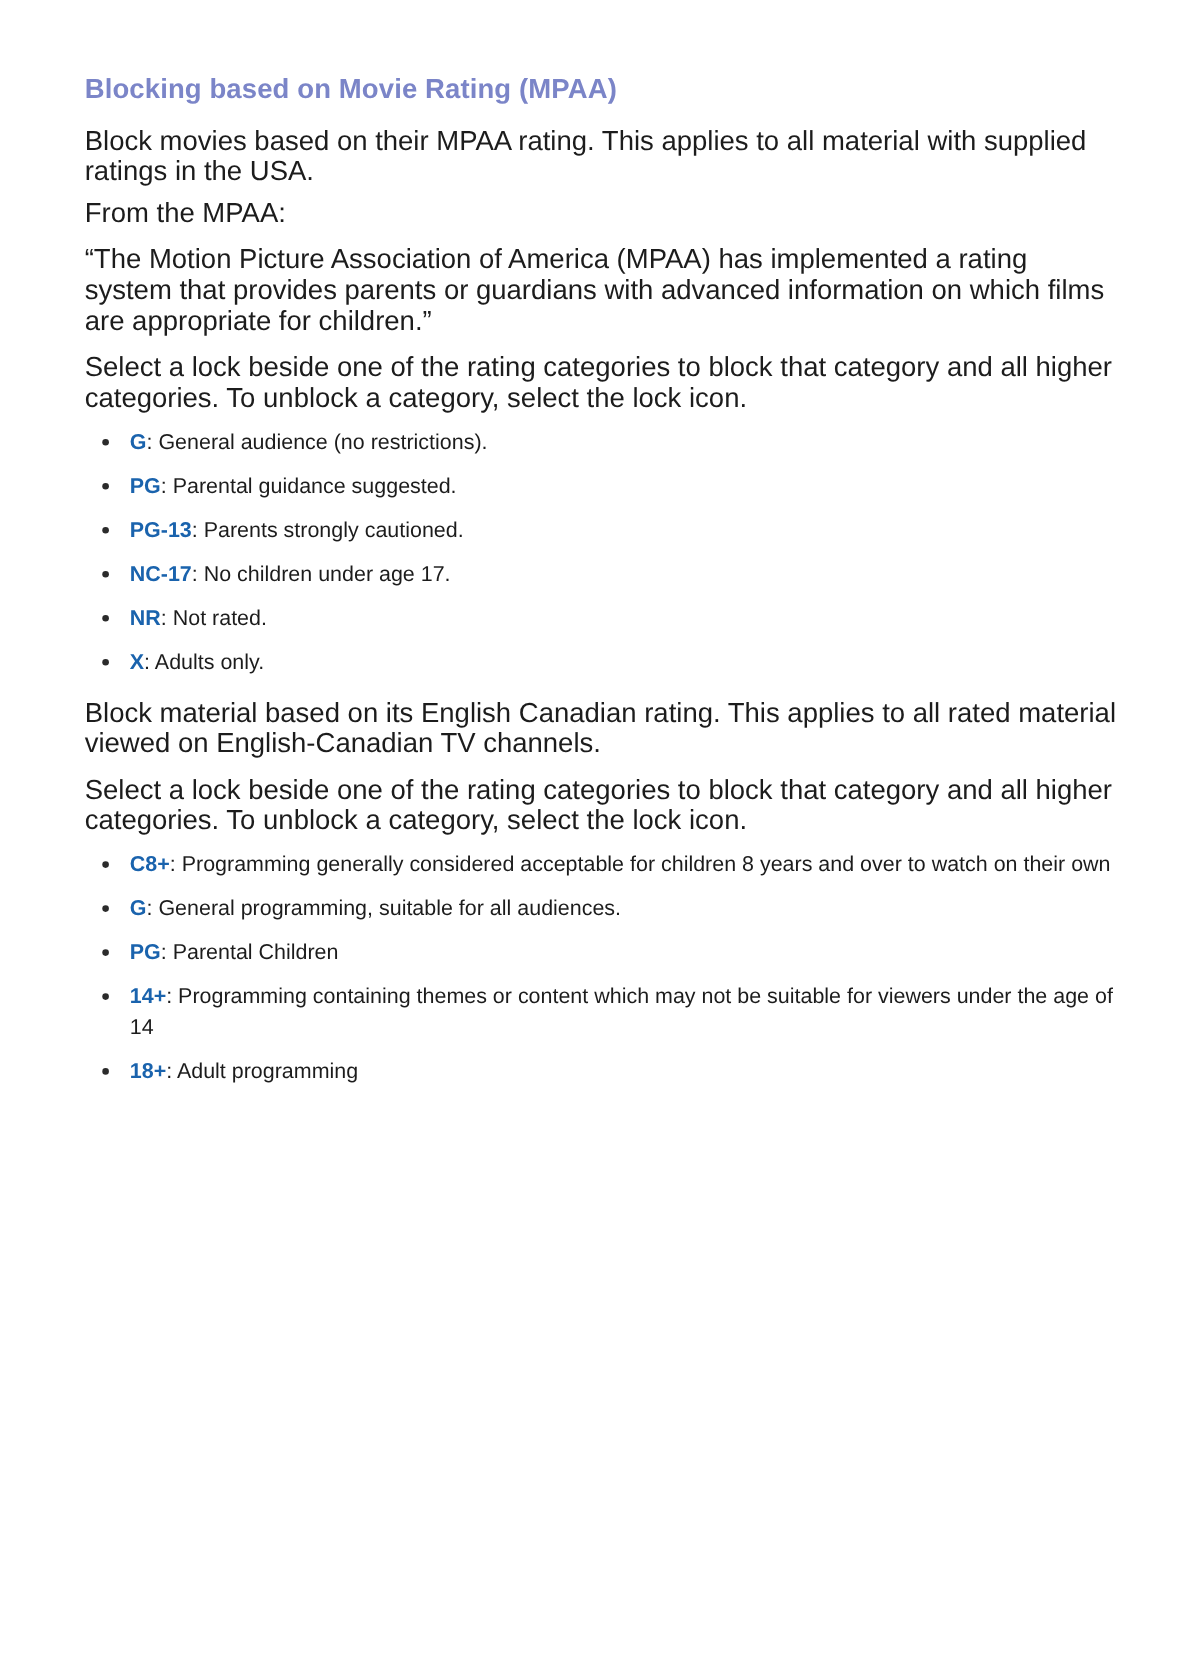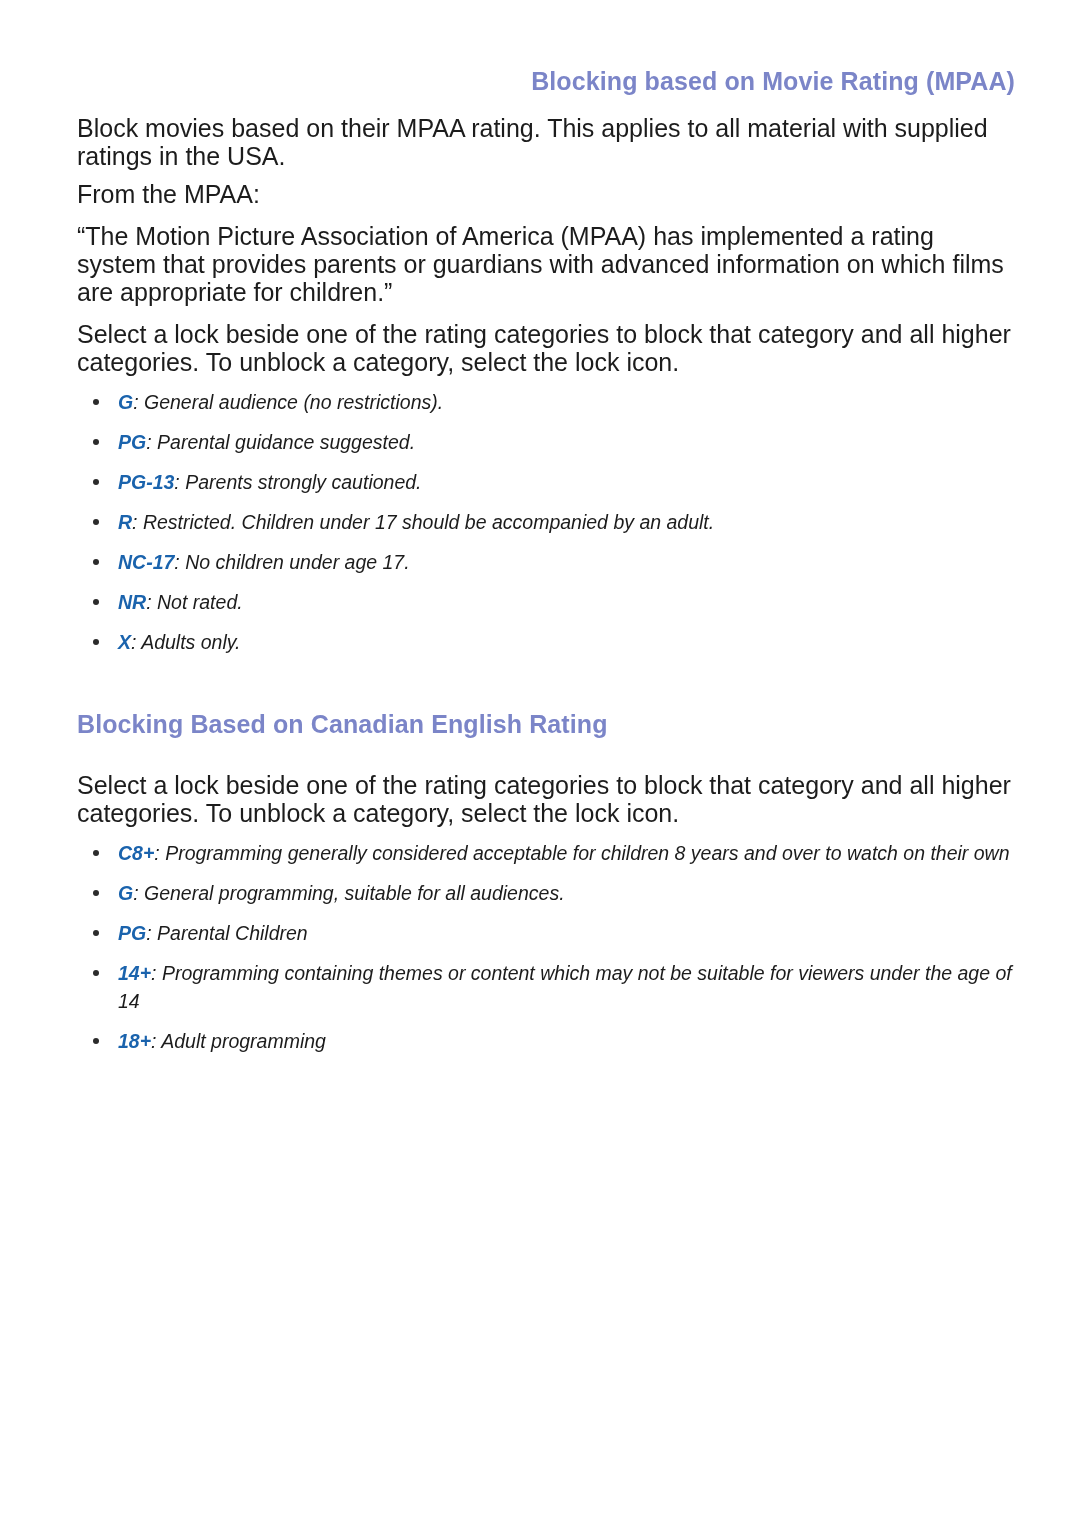--- a/index.html
+++ b/index.html
@@ -33,7 +33,7 @@
     margin: 0;
   }
 
-  .sec1-heading { padding-top: 66px; text-align: right; }
+  .sec1-heading { padding-top: 66px; }
   .sec2-heading { padding-top: 53px; }
 
   .para {

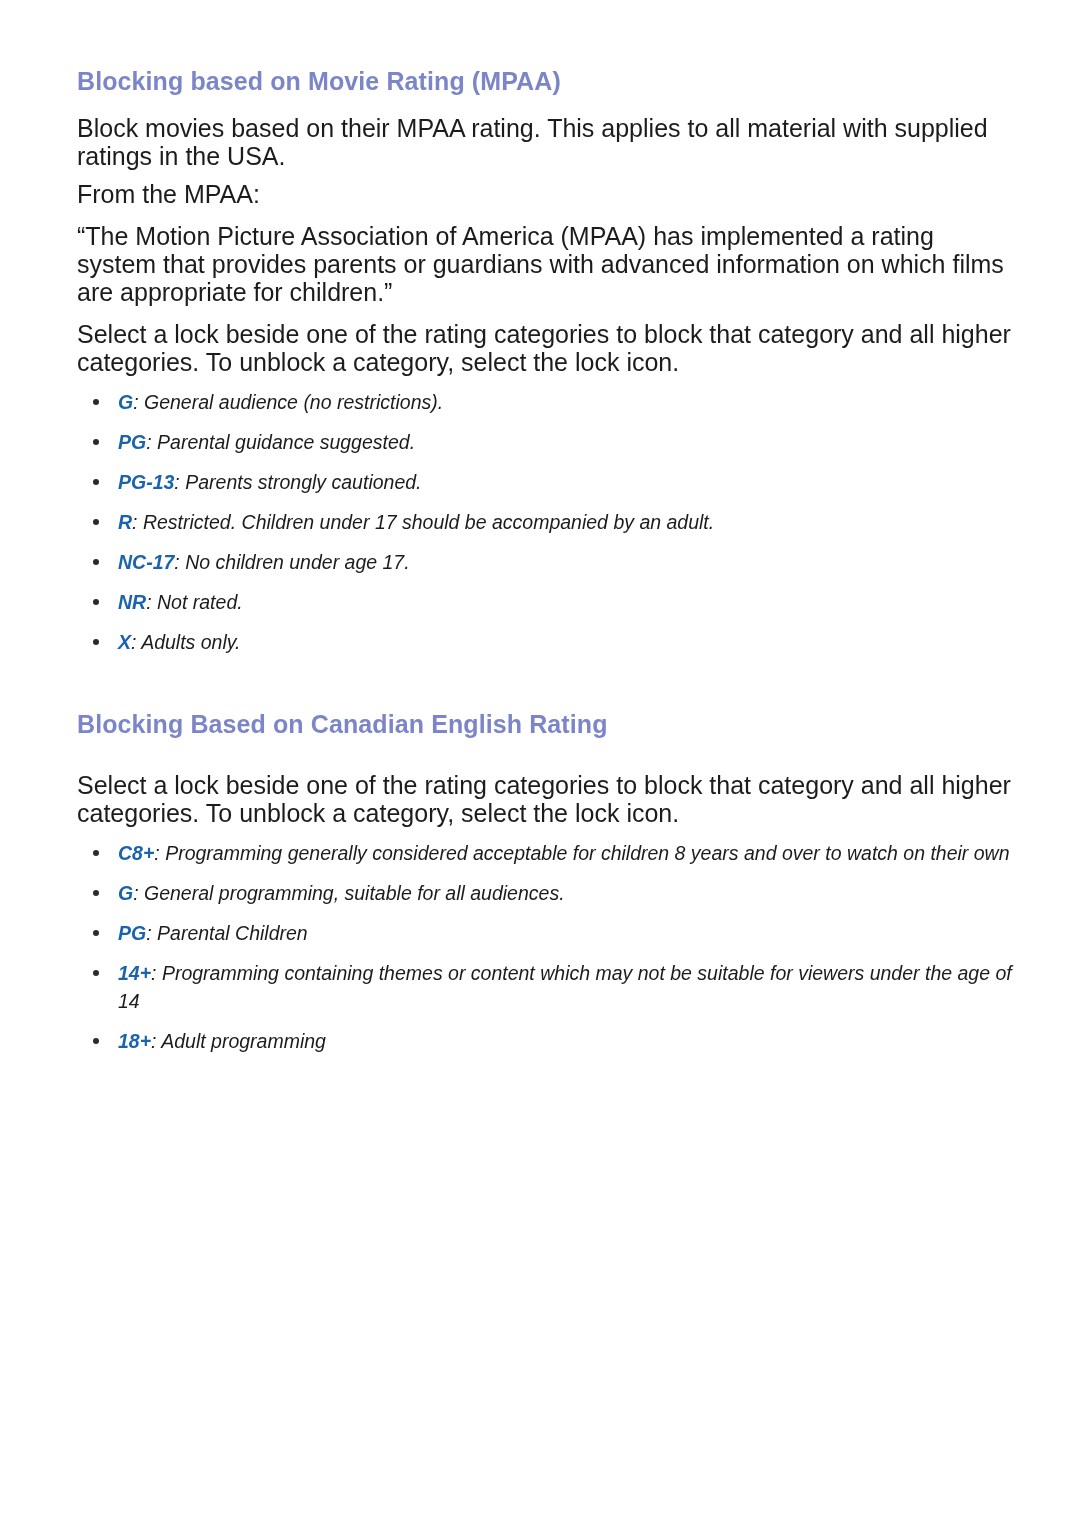--- a/index.html
+++ b/index.html
@@ -67,7 +67,6 @@
     padding-left: 41px;
     margin-top: 12px;
     max-width: 940px;
-    font-style: italic;
   }
 
   ul.rating-list li:first-child {

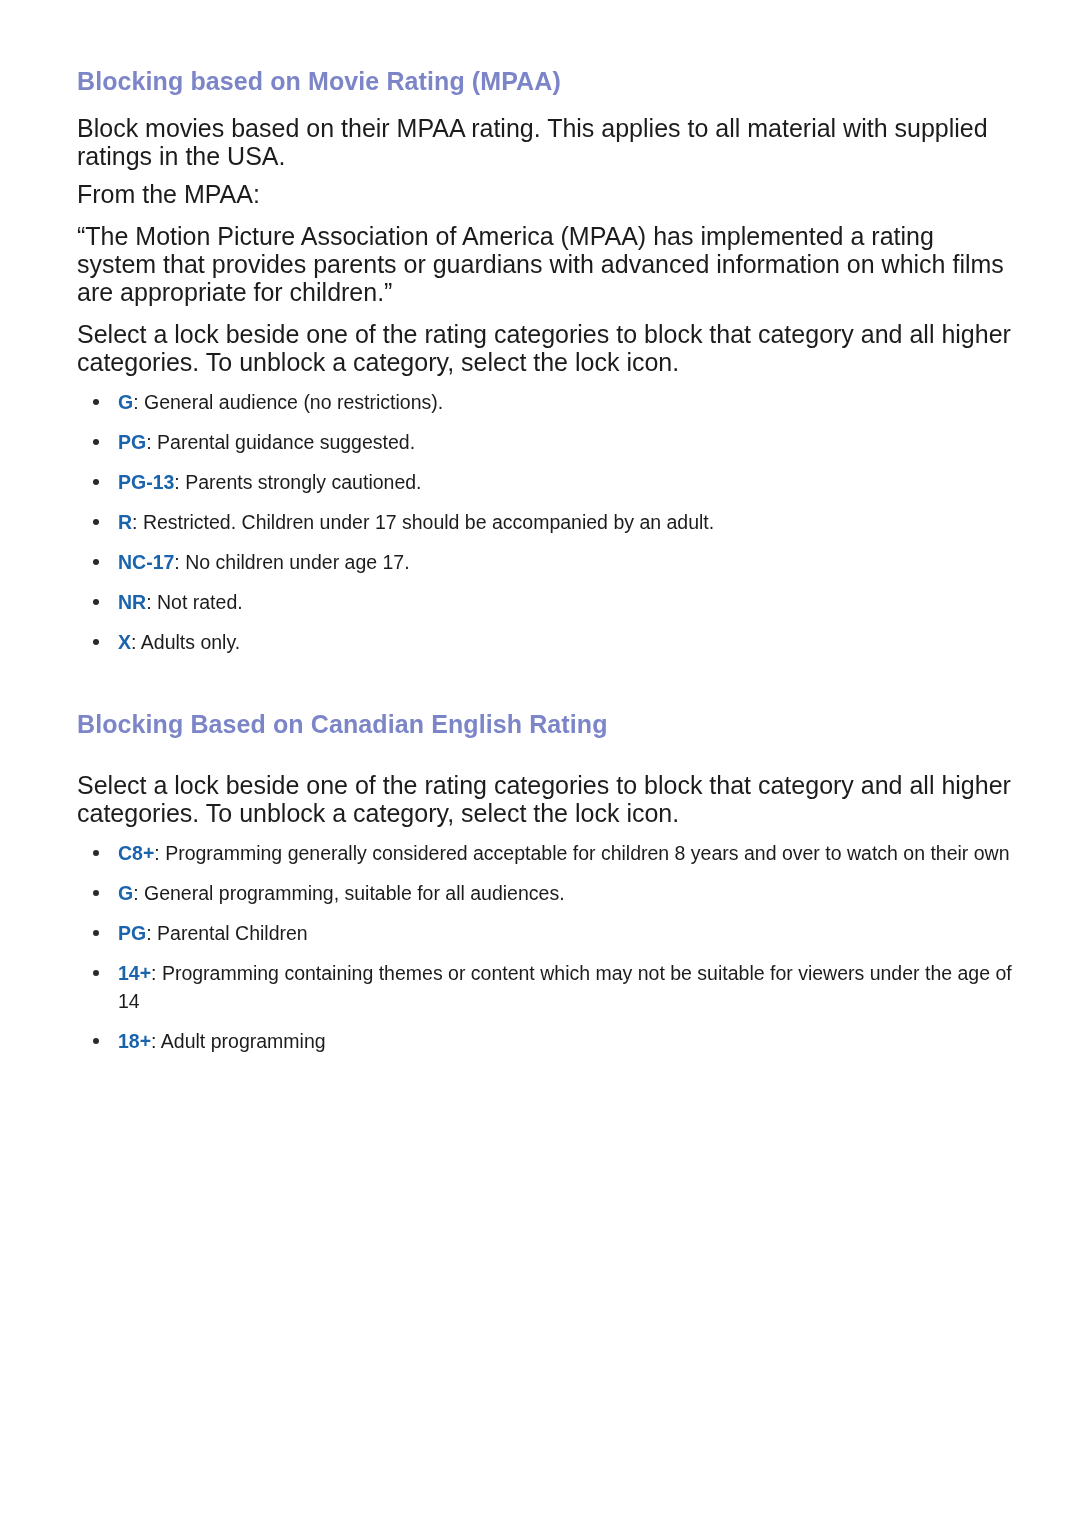--- a/index.html
+++ b/index.html
@@ -139,11 +139,6 @@
     </li>
     <li>
       <span class="bullet-dot"></span>
-      <span class="code">R</span><span class="codesep">:</span>
-      <span class="desc">Restricted. Children under 17 should be accompanied by an adult.</span>
-    </li>
-    <li>
-      <span class="bullet-dot"></span>
       <span class="code">NC-17</span><span class="codesep">:</span>
       <span class="desc">No children under age 17.</span>
     </li>

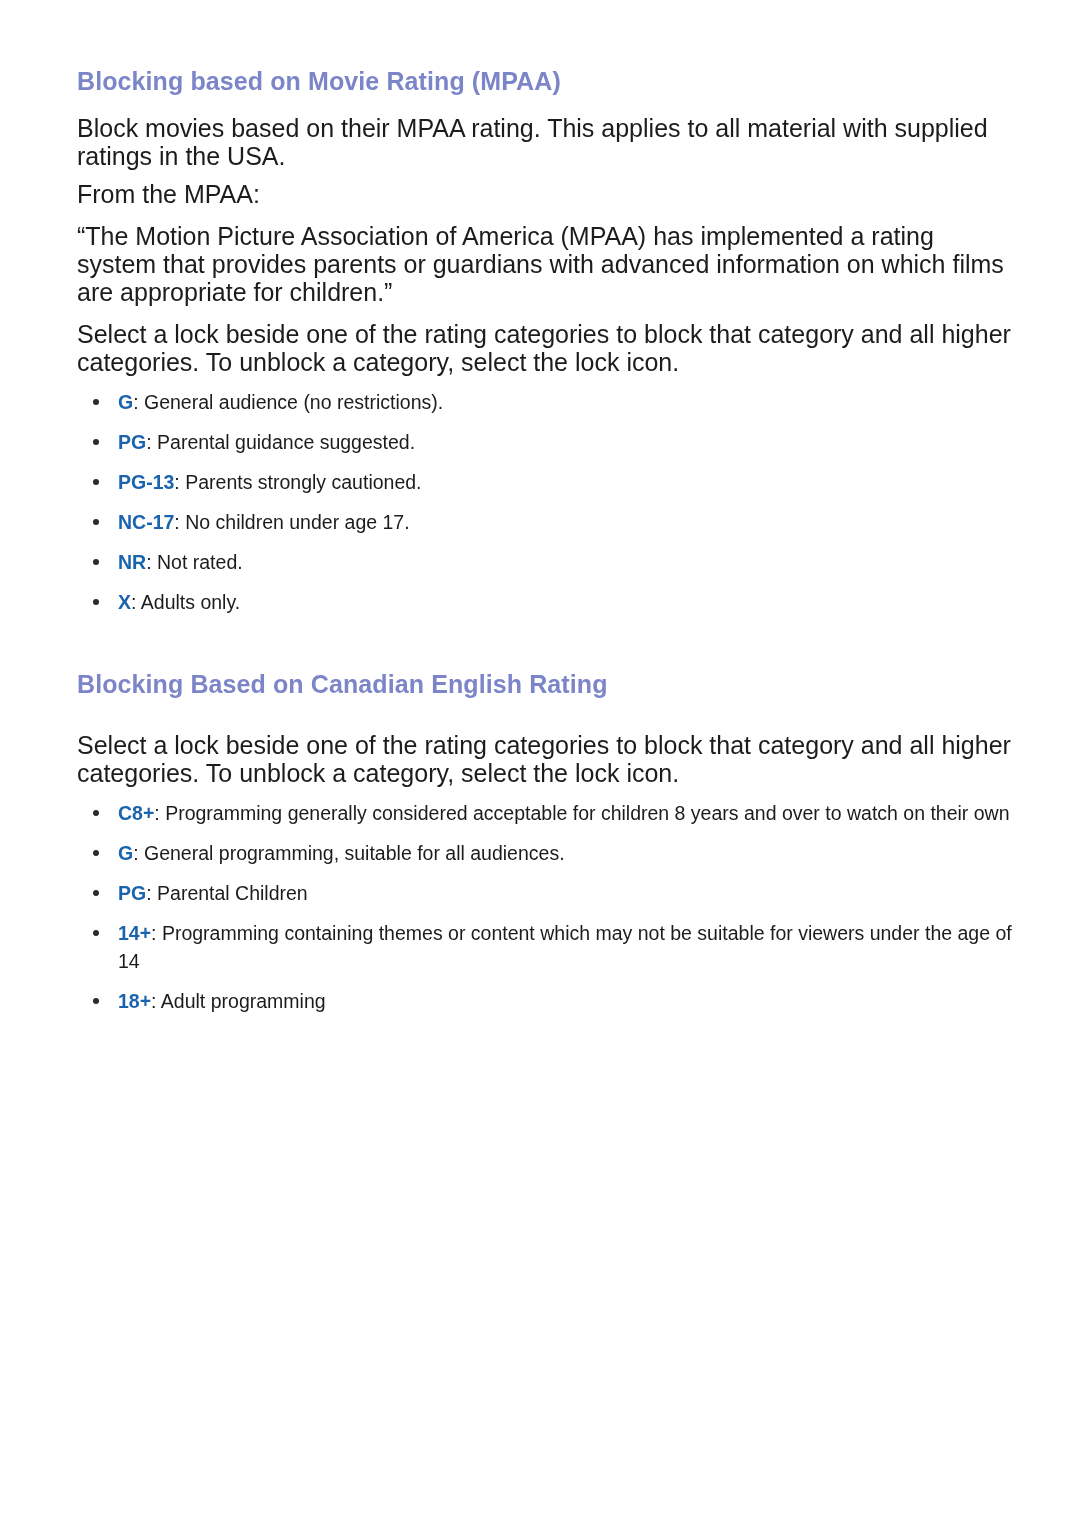--- a/index.html
+++ b/index.html
@@ -158,6 +158,7 @@
 
   <div class="gap-18"></div>
 
+  <p class="para">Block material based on its English Canadian rating. This applies to all rated material viewed on English-Canadian TV channels.</p>
 
   <div class="gap-14"></div>
 

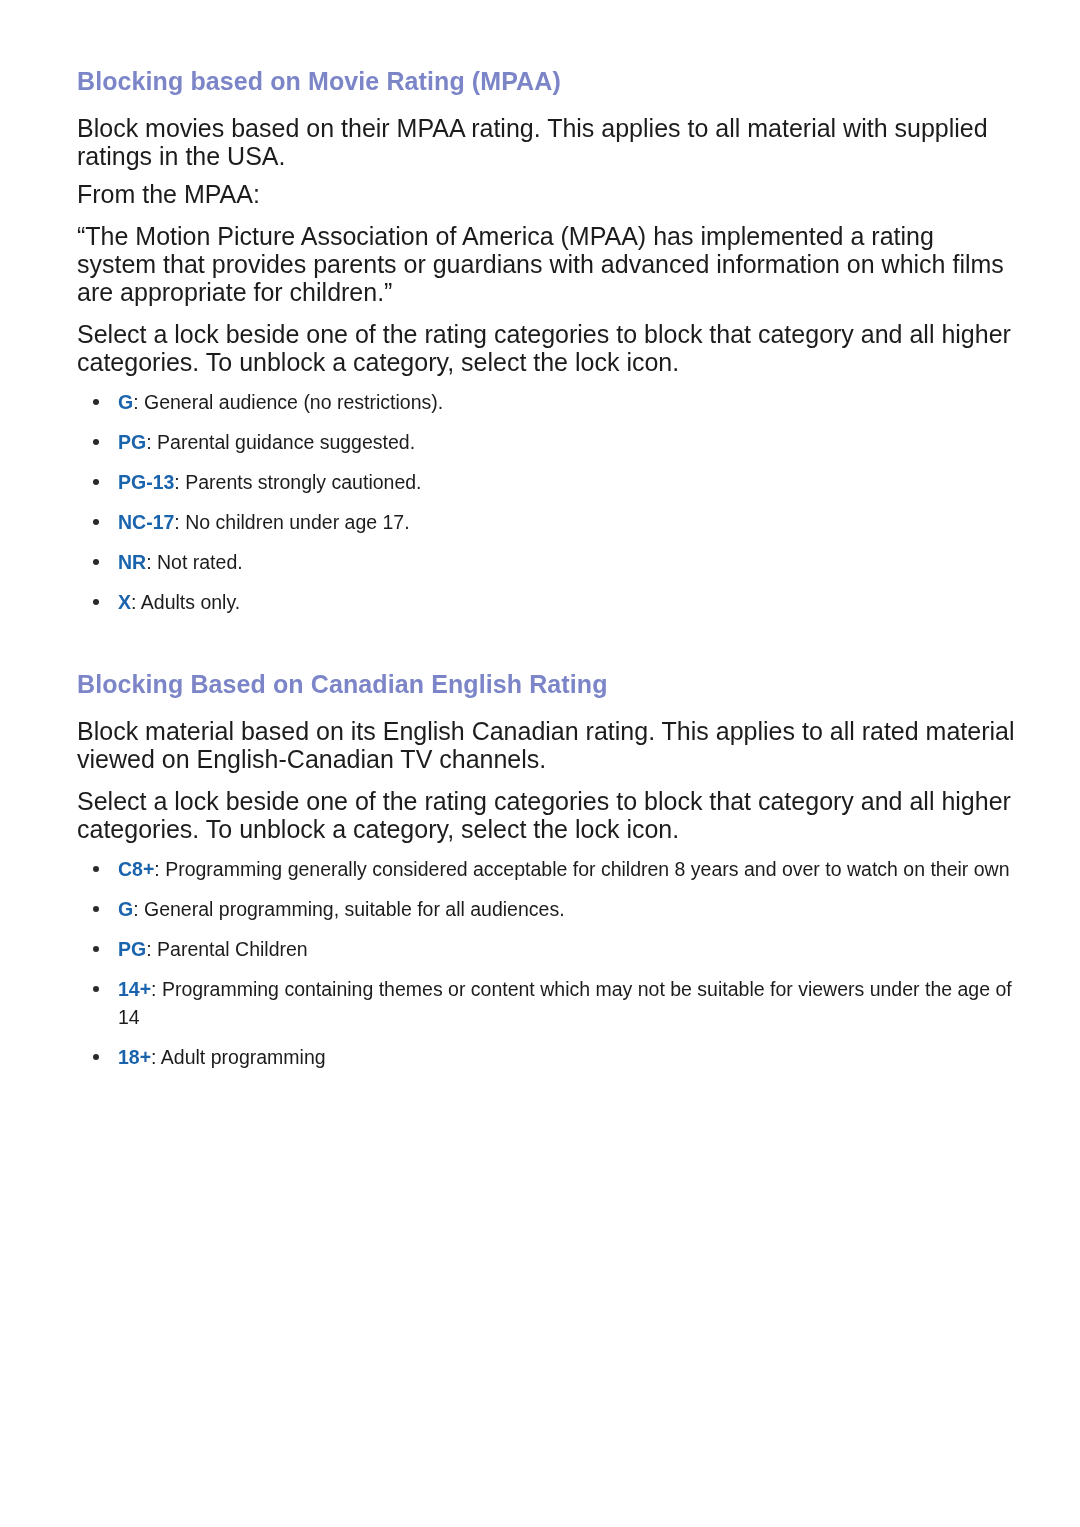--- a/index.html
+++ b/index.html
@@ -154,7 +154,6 @@
     </li>
   </ul>
 
-  <h1 class="section-heading sec2-heading">Blocking Based on Canadian English Rating</h1>
 
   <div class="gap-18"></div>
 

